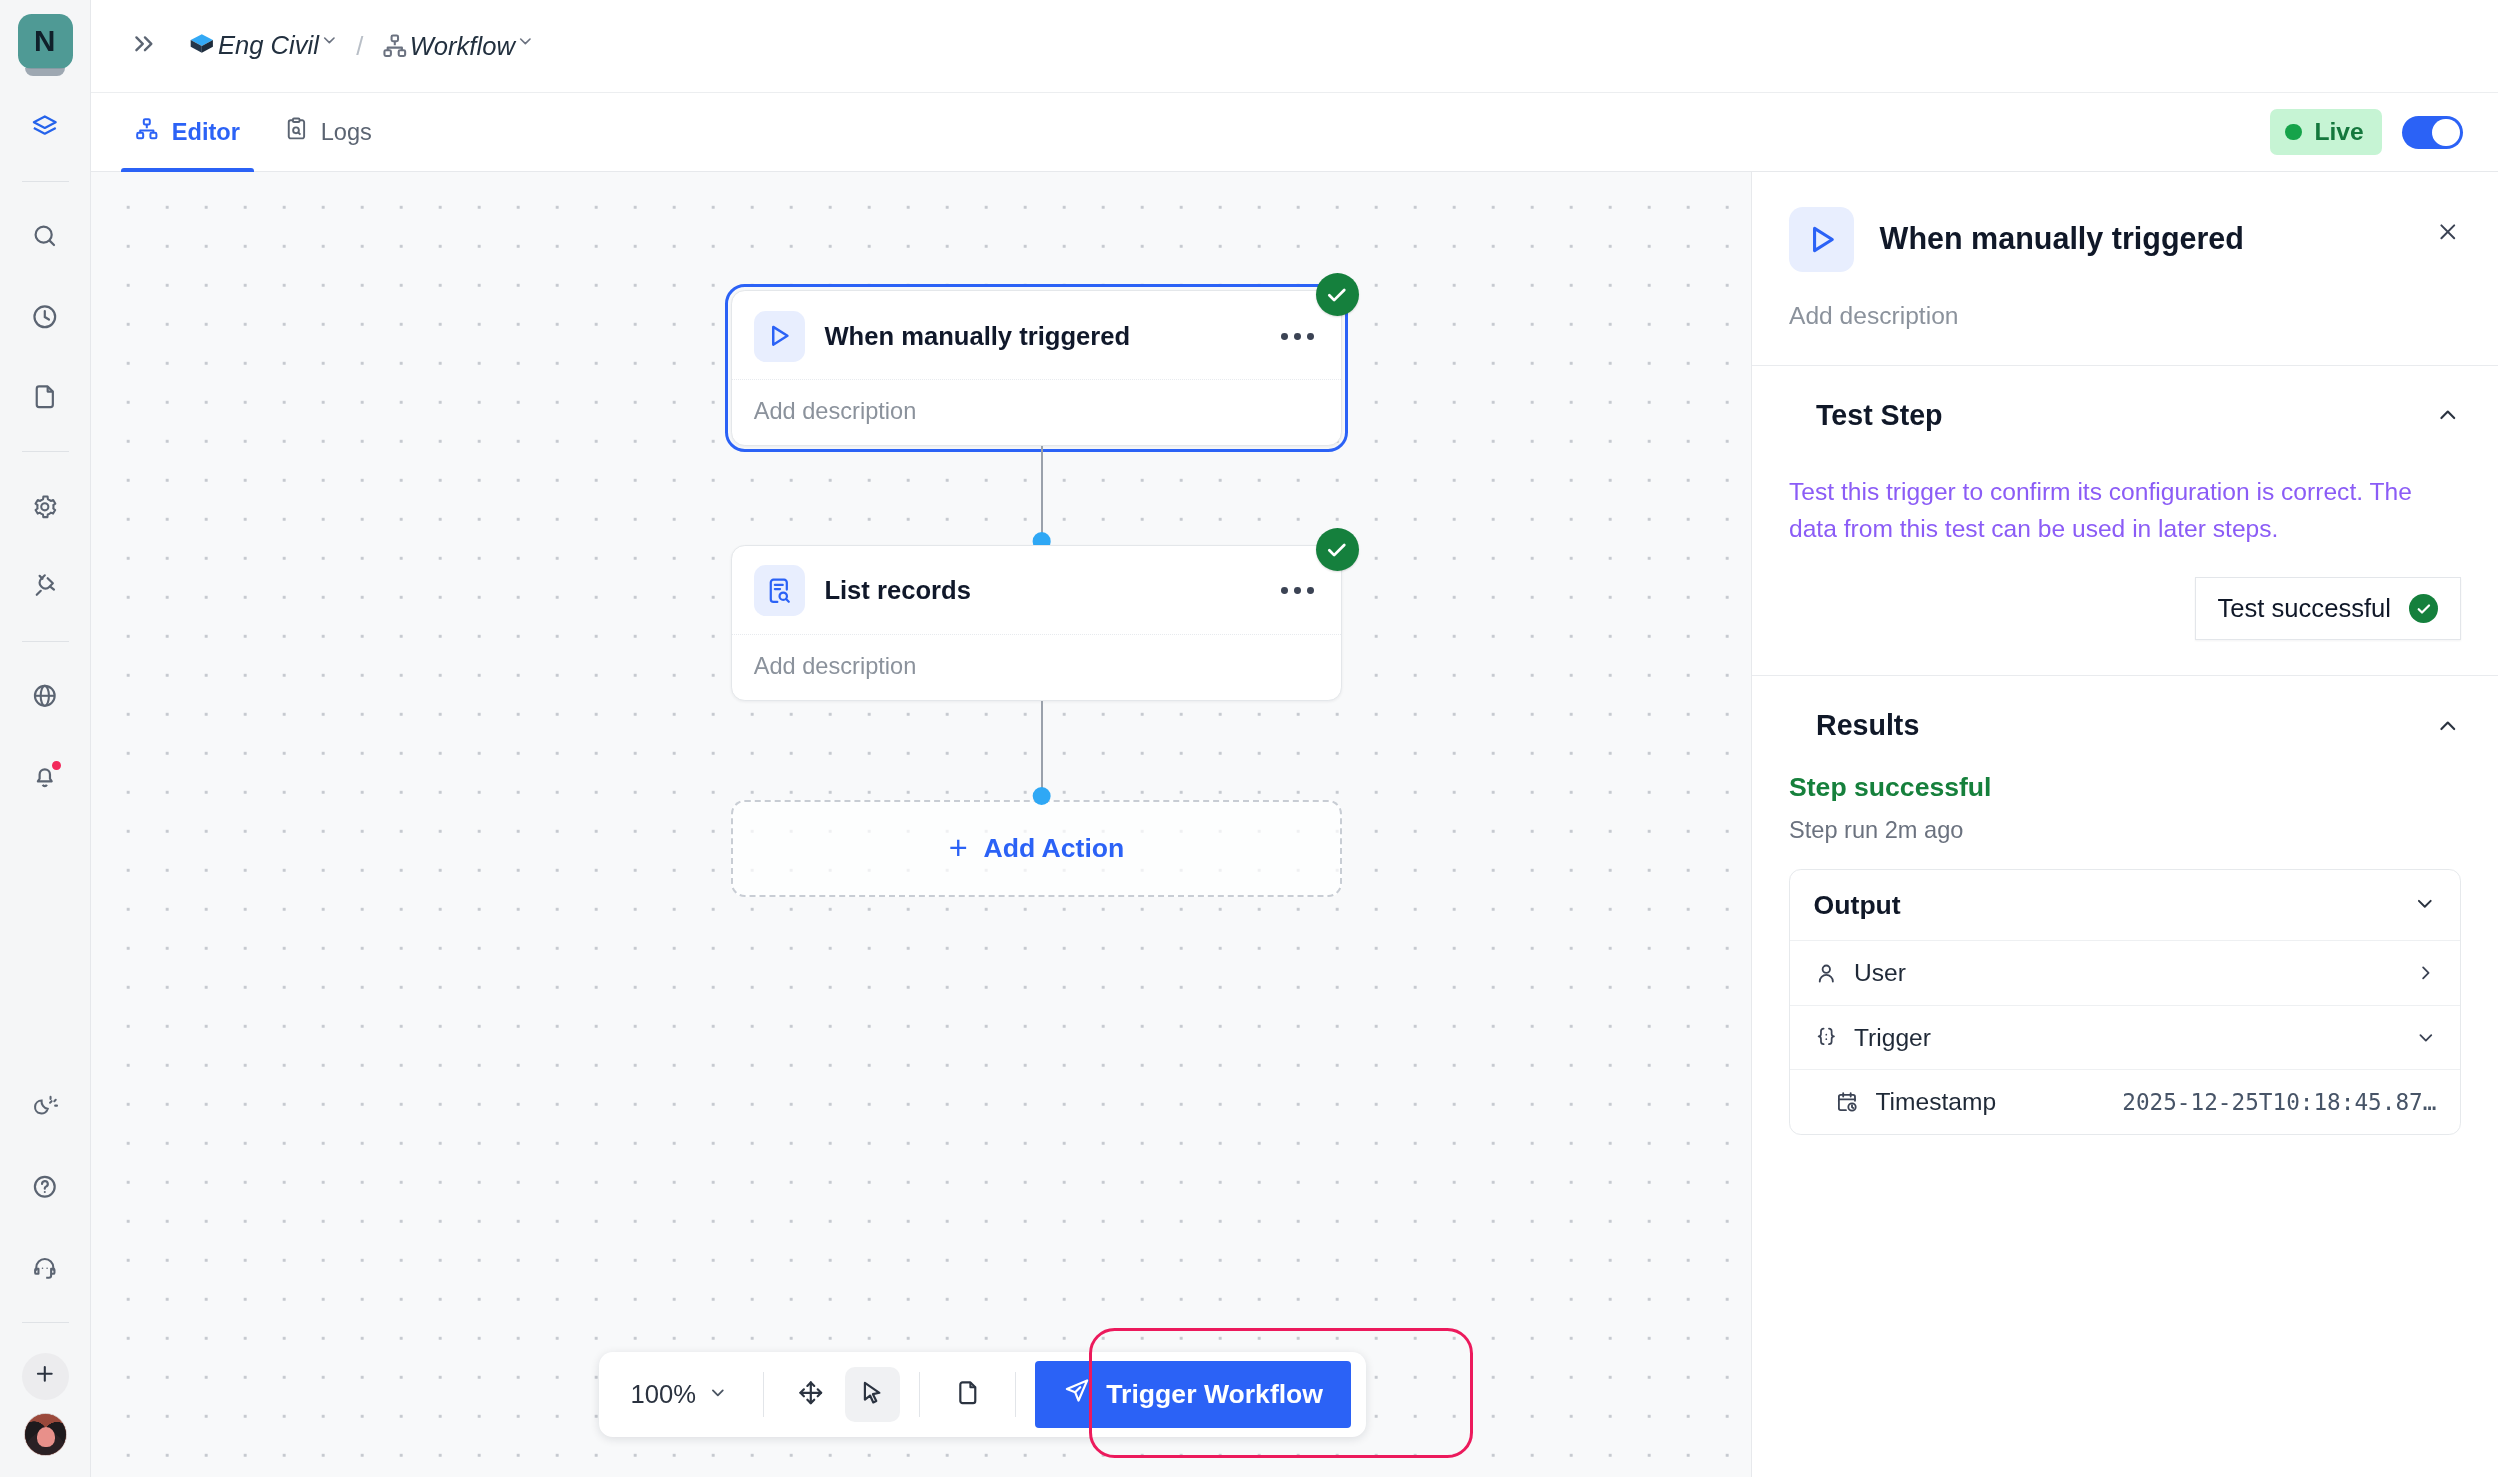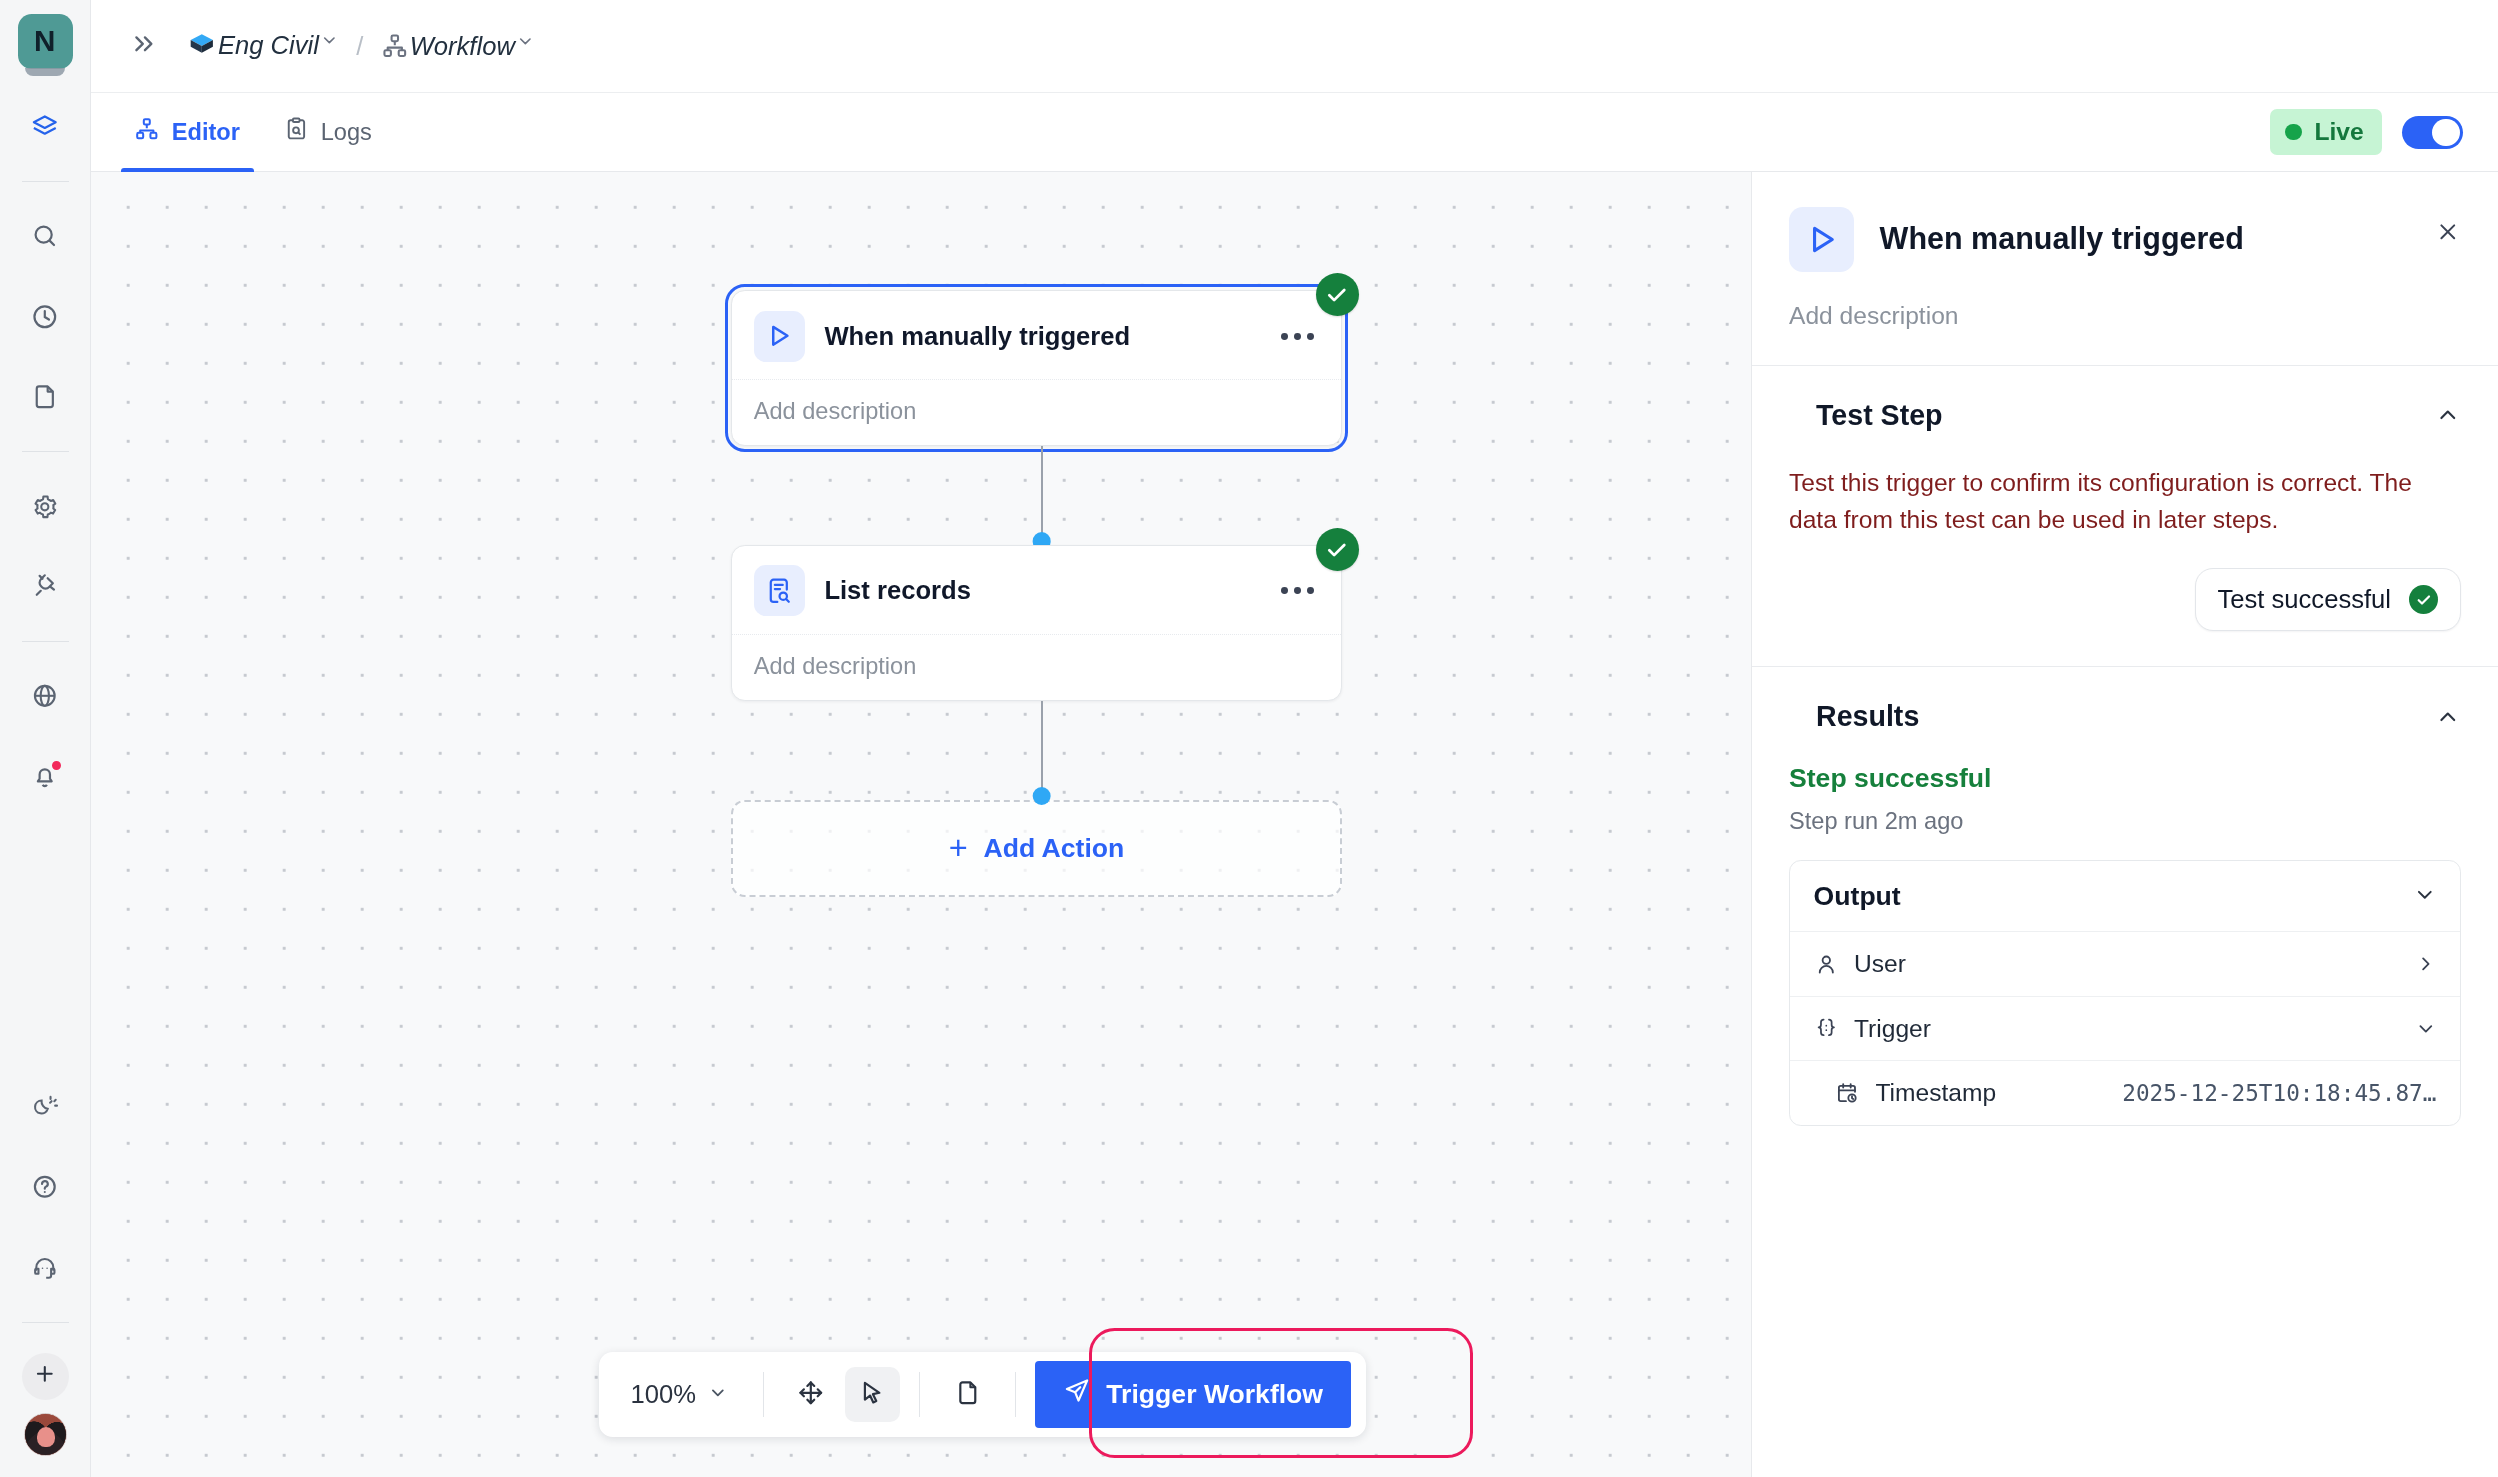--- a/index.html
+++ b/index.html
@@ -281,7 +281,7 @@
   .section-title { font-size: 28.6px; font-weight: 700; color: #101828; }
   .section-caret { color: #2b3340; display: flex; }
   .section-caret svg { width: 25.6px; height: 25.6px; }
-  .section-body { font-size: 24.6px; line-height: 1.52; color: #7f1d1d; margin-top: 32px; }
+  .section-body { font-size: 24.6px; line-height: 1.52; color: #8b5cf6; margin-top: 41px; }
   .test-row { display: flex; justify-content: flex-end; margin-top: 29.6px; }
   .test-btn {
     display: flex; align-items: center; gap: 17.7px;

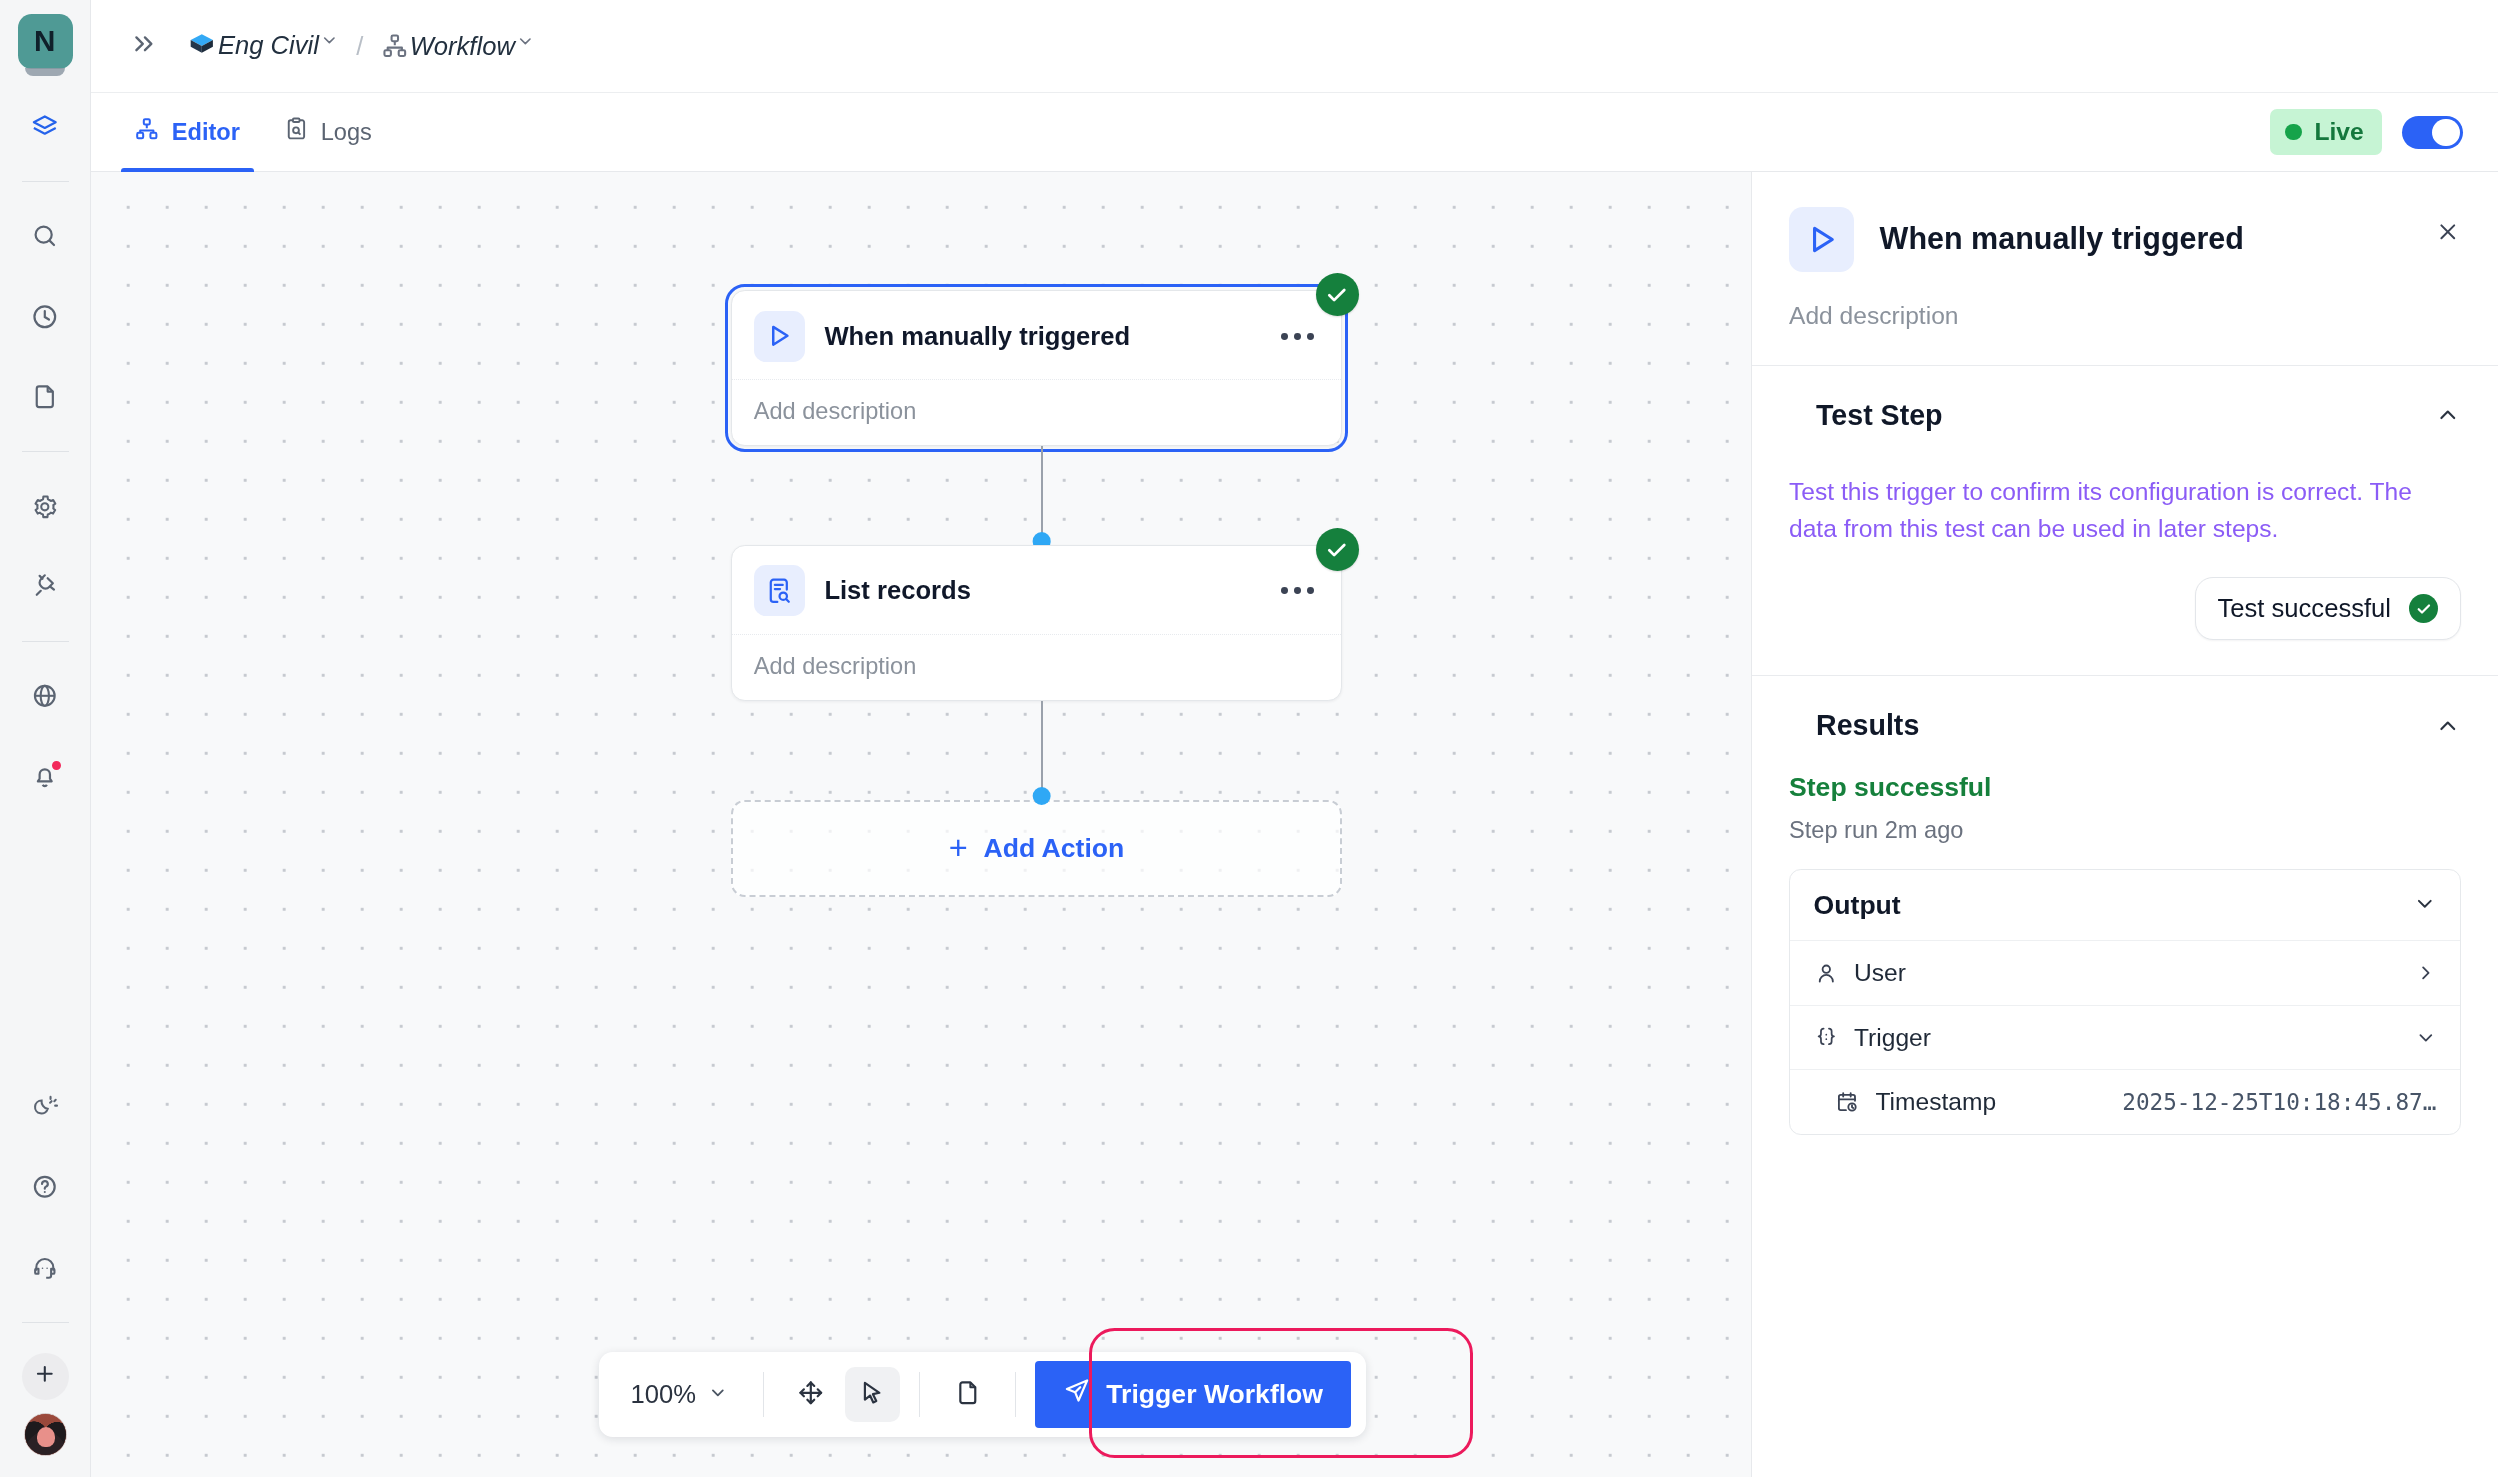--- a/index.html
+++ b/index.html
@@ -285,7 +285,7 @@
   .test-row { display: flex; justify-content: flex-end; margin-top: 29.6px; }
   .test-btn {
     display: flex; align-items: center; gap: 17.7px;
-    border: 1px solid #e3e6ea; border-radius: 18px;
+    border: 1px solid #e3e6ea; border-radius: 0;
     padding: 15.8px 21.7px; background: #fff; cursor: pointer;
     font-size: 25.6px; color: #101828;
     box-shadow: 0 1px 2px rgba(16,24,40,.05);

